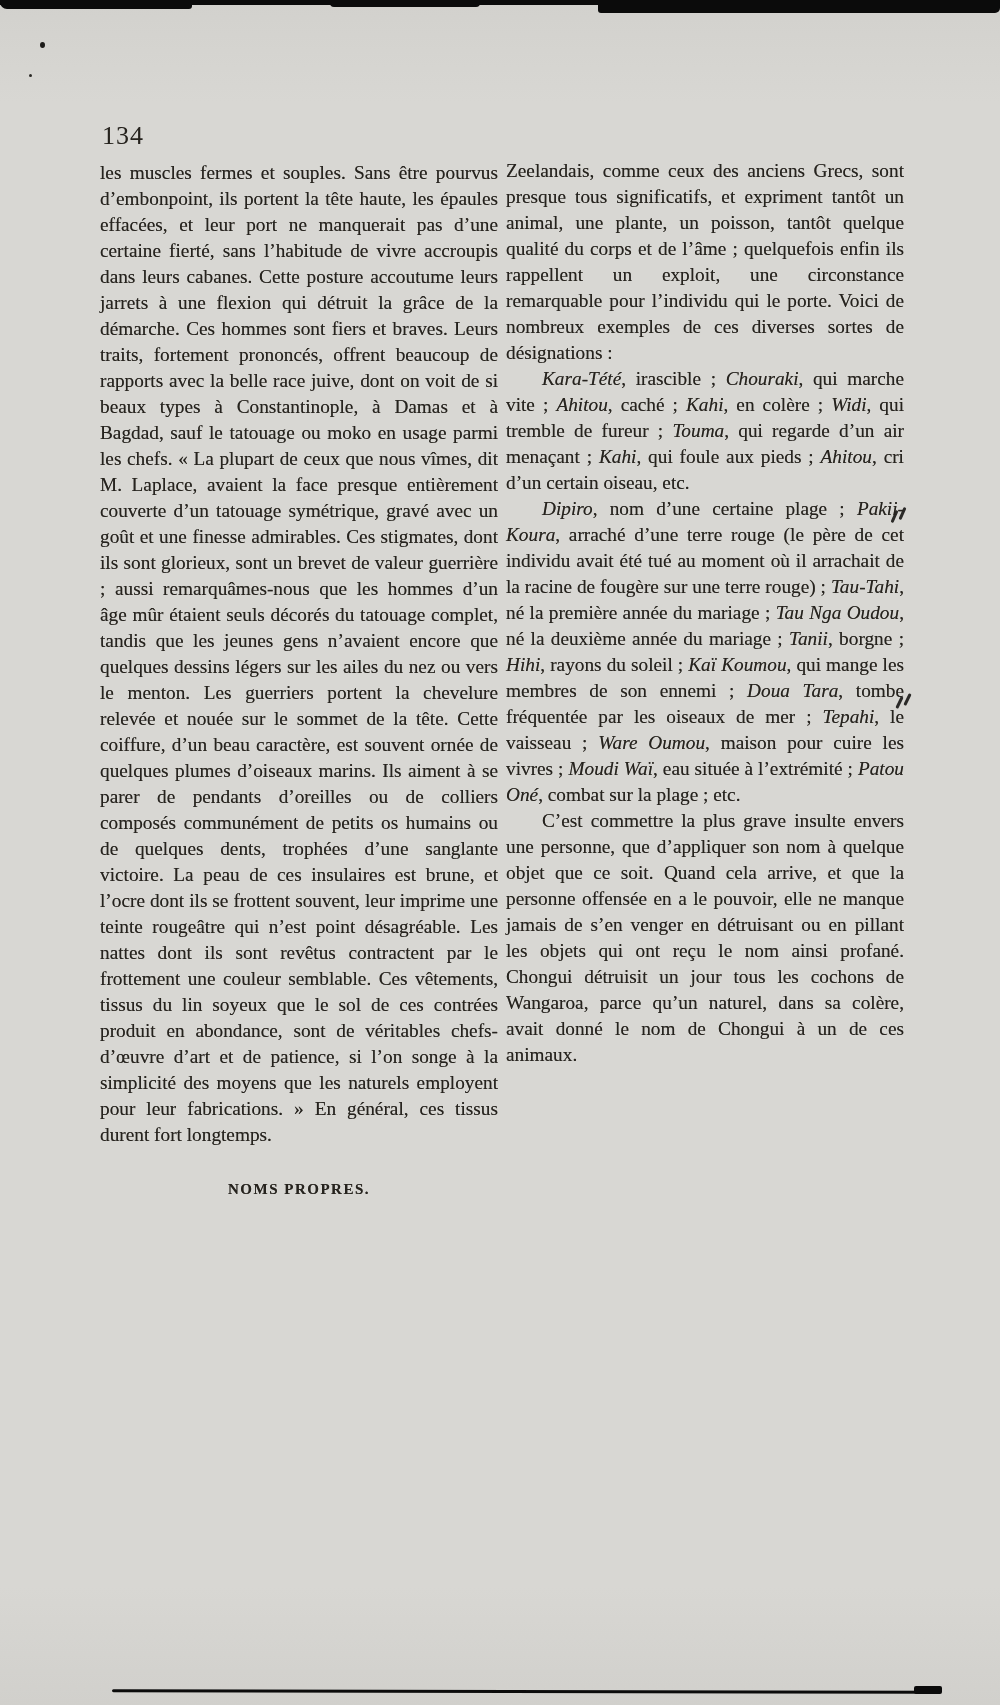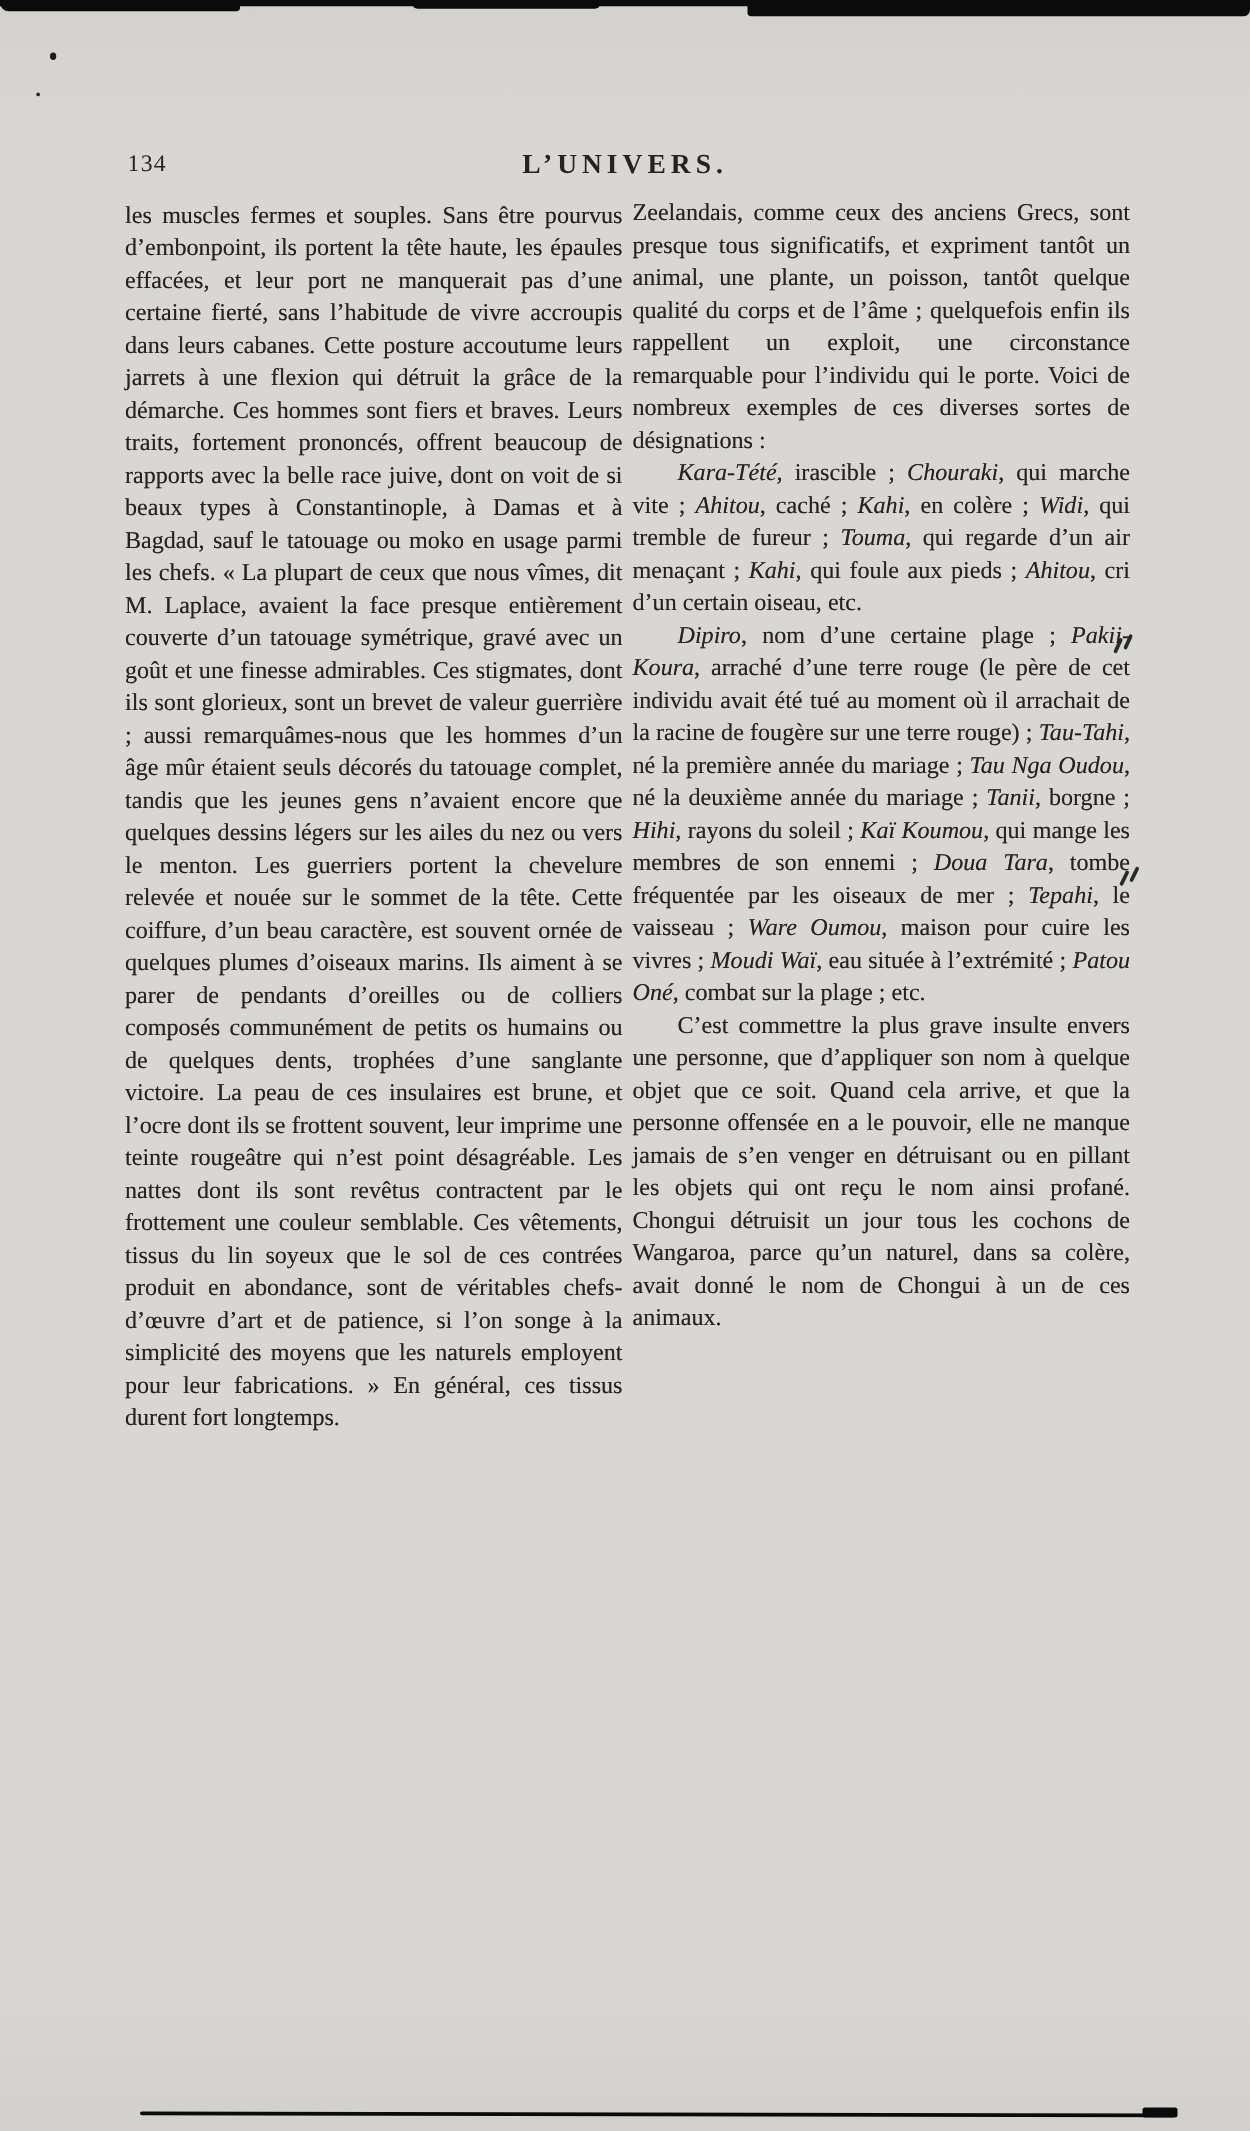--- a/index.html
+++ b/index.html
@@ -34,7 +34,7 @@
   header { position: absolute; top: 118px; left: 100px; width: 800px; height: 32px; }
   .pagenum {
     position: absolute; left: 2px; top: 3px;
-    font-size: 19px; letter-spacing: 1px;
+    font-size: 26px; letter-spacing: 1px;
   }
   .running-title {
     display: block; text-align: center;

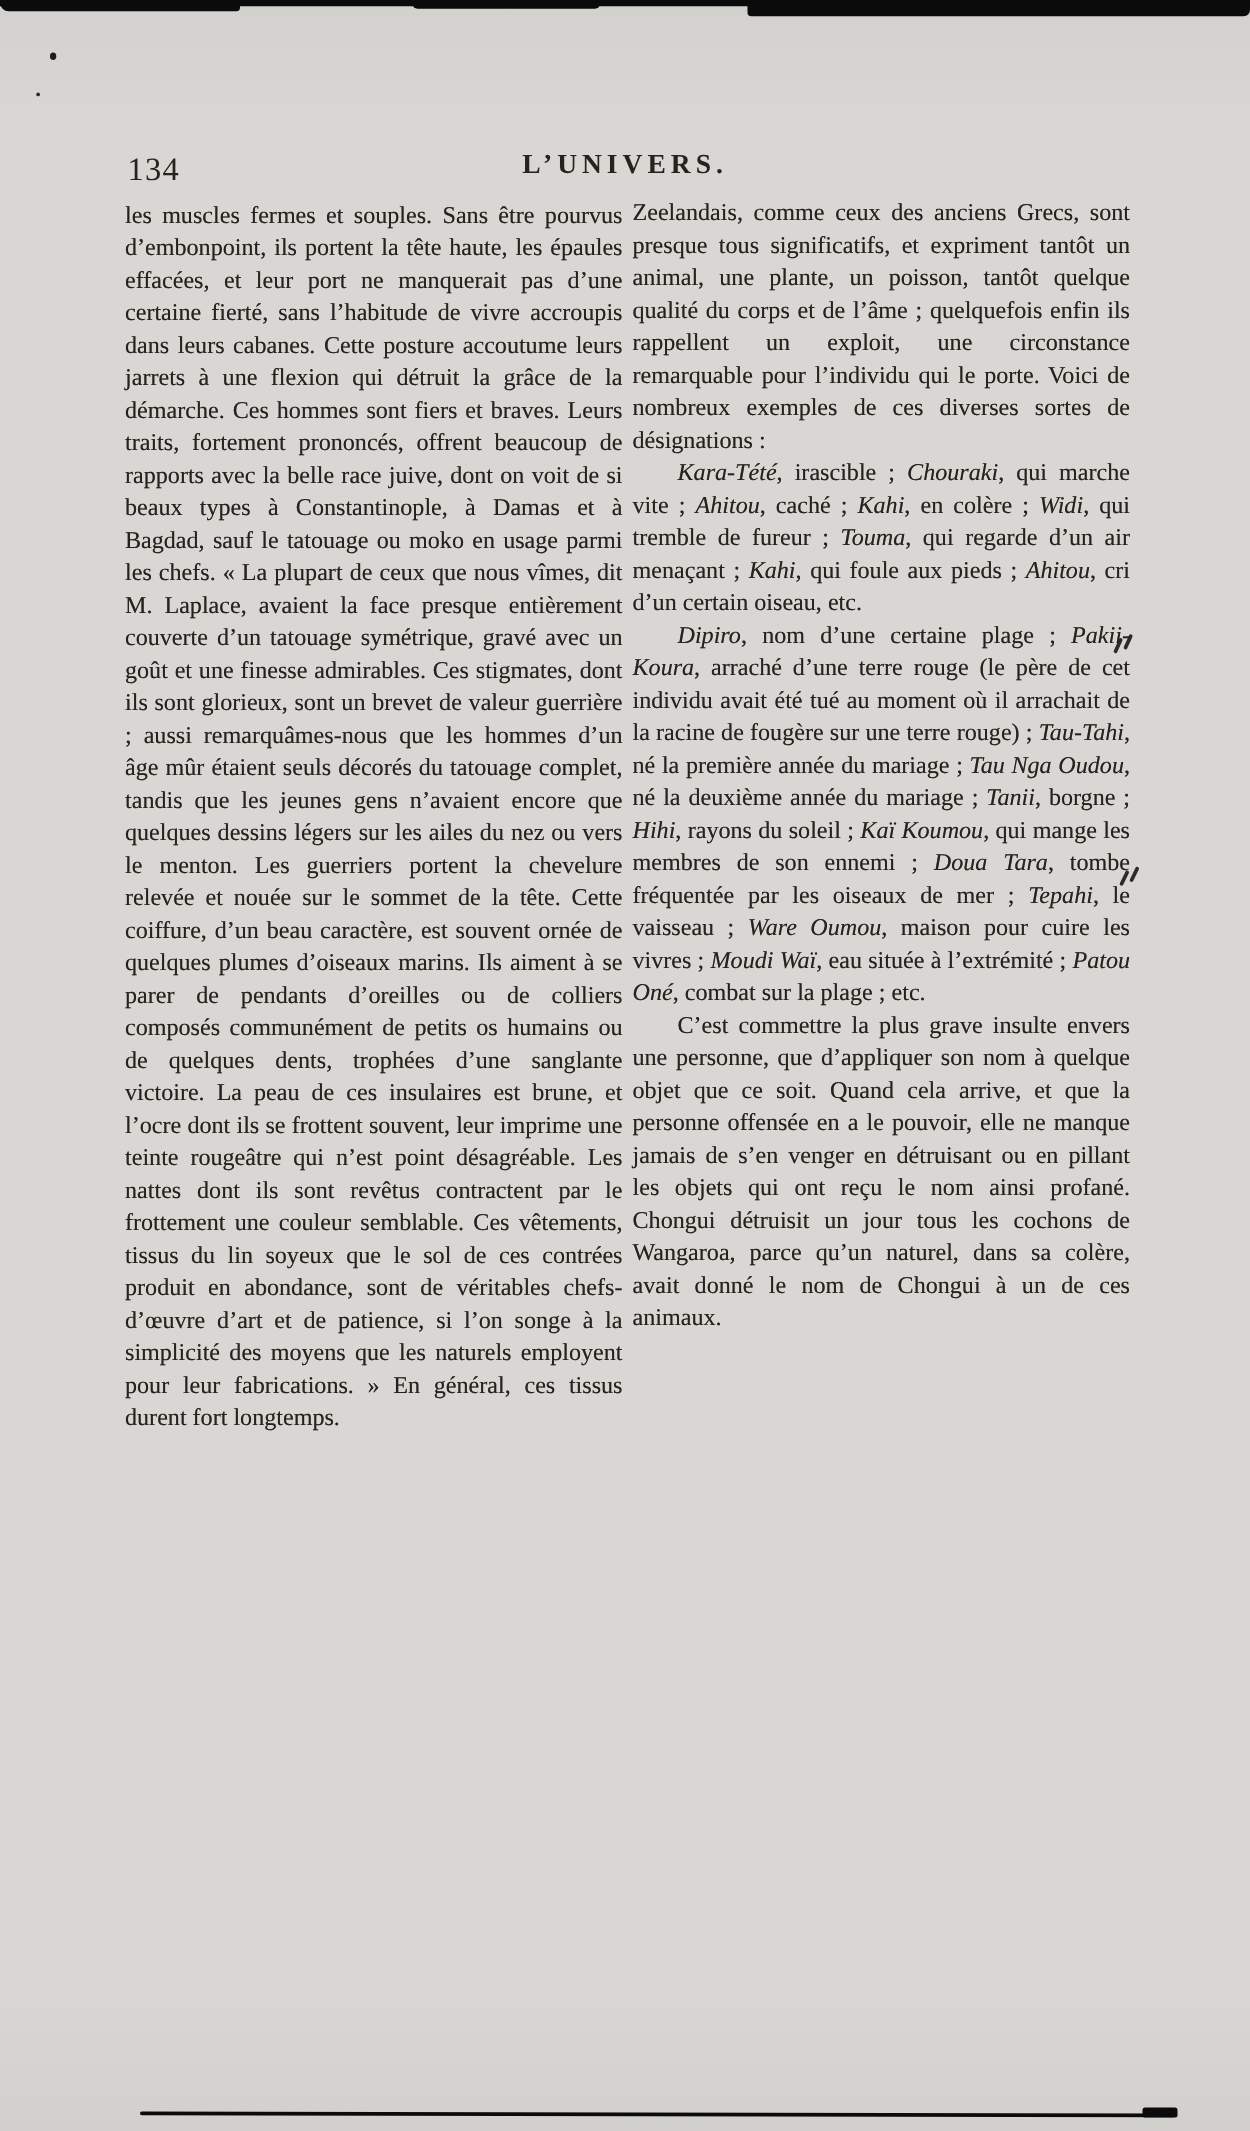--- a/index.html
+++ b/index.html
@@ -83,7 +83,6 @@
 
   <header>
     <span class="pagenum">134</span>
-    <span class="running-title">L’UNIVERS.</span>
   </header>
 
   <div class="col col-left">

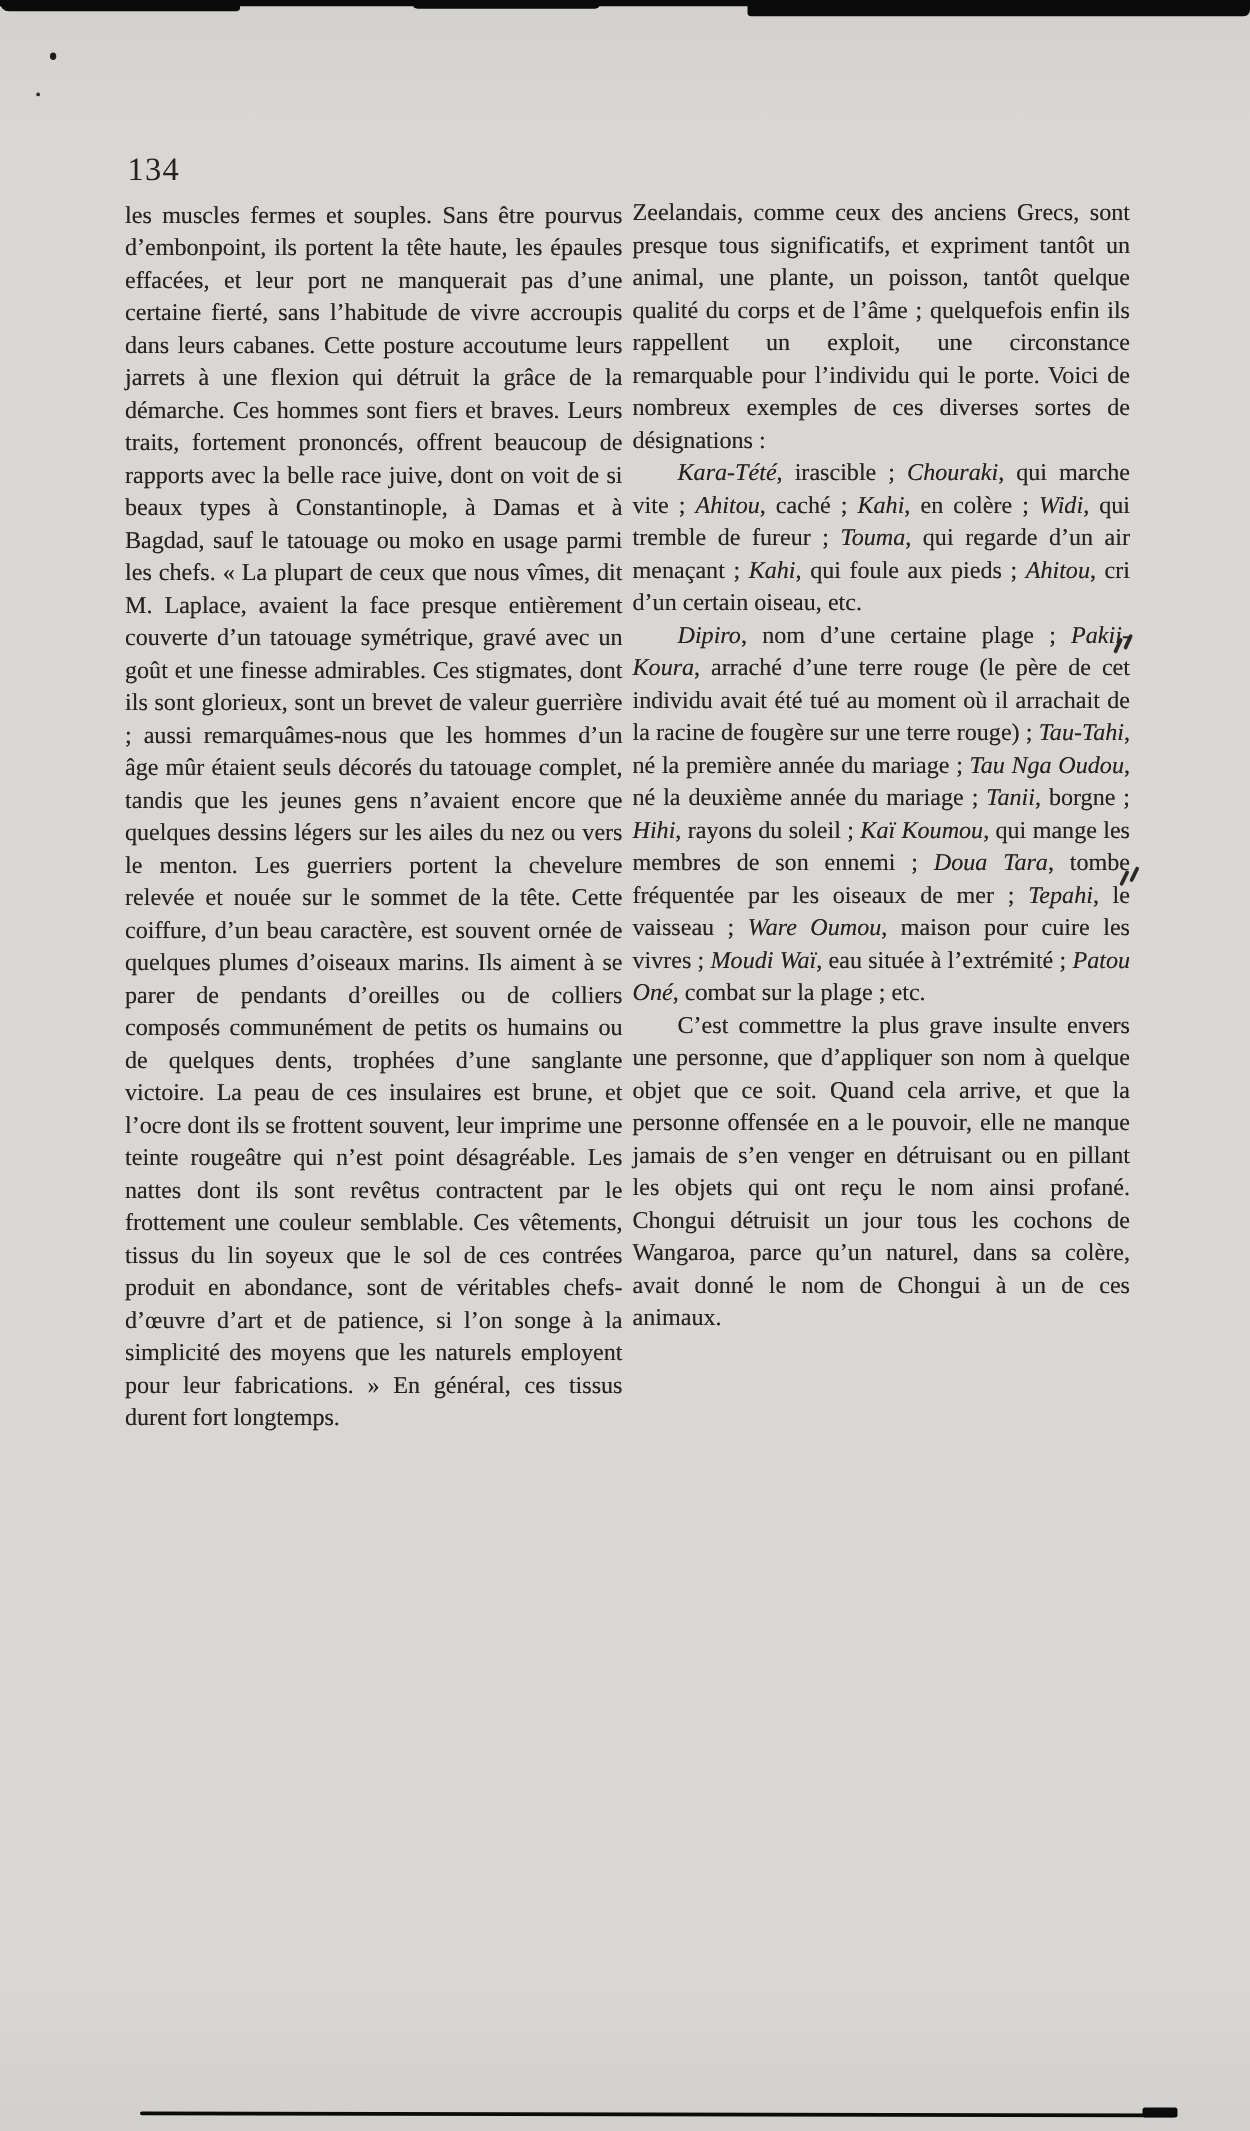--- a/index.html
+++ b/index.html
@@ -87,6 +87,7 @@
 
   <div class="col col-left">
     <p>les muscles fermes et souples. Sans être pourvus d’embonpoint, ils portent la tête haute, les épaules effacées, et leur port ne manquerait pas d’une certaine fierté, sans l’habitude de vivre accroupis dans leurs cabanes. Cette posture accoutume leurs jarrets à une flexion qui détruit la grâce de la démarche. Ces hommes sont fiers et braves. Leurs traits, fortement prononcés, offrent beaucoup de rapports avec la belle race juive, dont on voit de si beaux types à Constantinople, à Damas et à Bagdad, sauf le tatouage ou moko en usage parmi les chefs. « La plupart de ceux que nous vîmes, dit M. Laplace, avaient la face presque entièrement couverte d’un tatouage symétrique, gravé avec un goût et une finesse admirables. Ces stigmates, dont ils sont glorieux, sont un brevet de valeur guerrière ; aussi remarquâmes-nous que les hommes d’un âge mûr étaient seuls décorés du tatouage complet, tandis que les jeunes gens n’avaient encore que quelques dessins légers sur les ailes du nez ou vers le menton. Les guerriers portent la chevelure relevée et nouée sur le sommet de la tête. Cette coiffure, d’un beau caractère, est souvent ornée de quelques plumes d’oiseaux marins. Ils aiment à se parer de pendants d’oreilles ou de colliers composés communément de petits os humains ou de quelques dents, trophées d’une sanglante victoire. La peau de ces insulaires est brune, et l’ocre dont ils se frottent souvent, leur imprime une teinte rougeâtre qui n’est point désagréable. Les nattes dont ils sont revêtus contractent par le frottement une couleur semblable. Ces vêtements, tissus du lin soyeux que le sol de ces contrées produit en abondance, sont de véritables chefs-d’œuvre d’art et de patience, si l’on songe à la simplicité des moyens que les naturels employent pour leur fabrications. » En général, ces tissus durent fort longtemps.</p>
+    <h3 class="section-heading">NOMS PROPRES.</h3>
   </div>
 
   <div class="col col-right">

